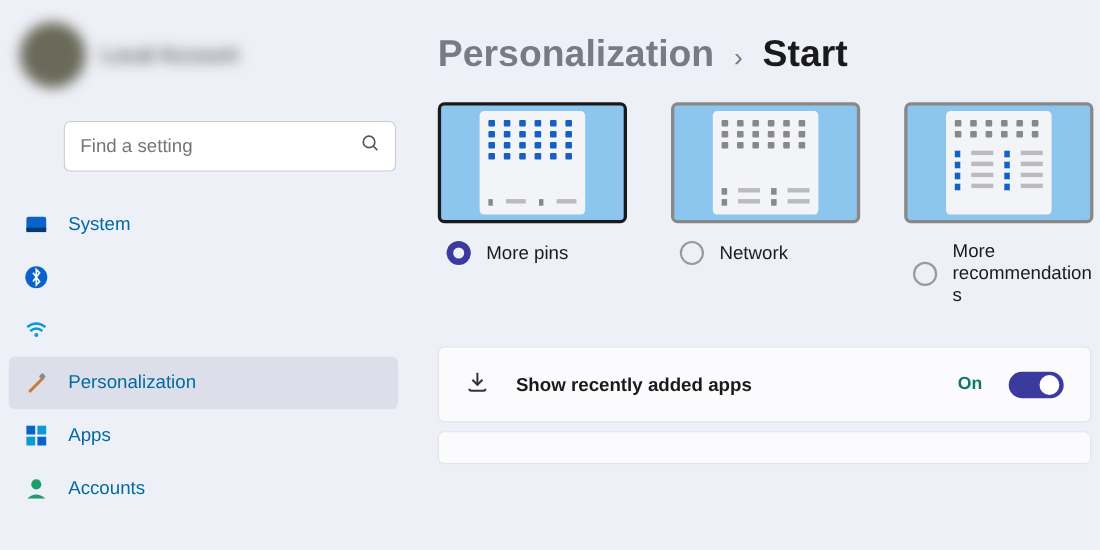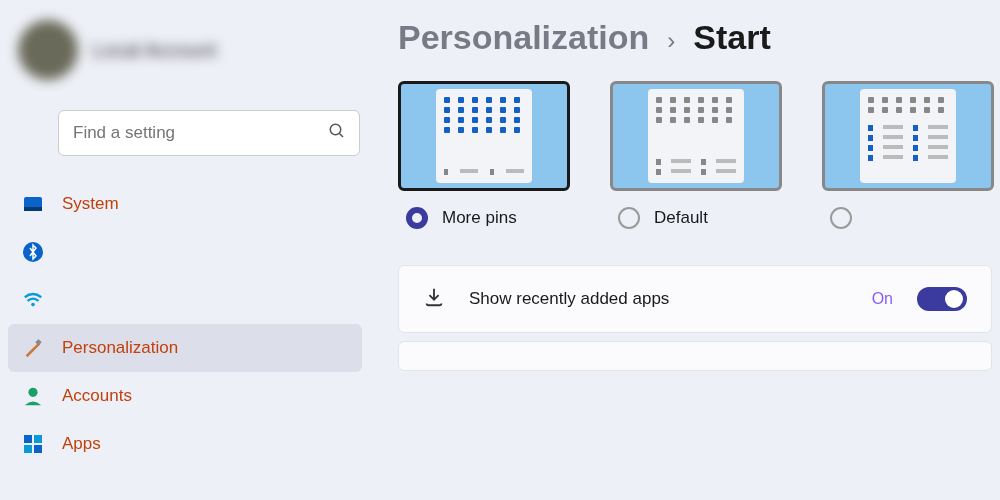--- a/index.html
+++ b/index.html
@@ -18,7 +18,7 @@
 .breadcrumb { display: flex; align-items: baseline; gap: 18px; margin-bottom: 24px; }
 .crumb-parent { font-size: 34px; font-weight: 600; color: #787a85; }
 .crumb-sep { font-size: 24px; color: #787a85; }
-.crumb-current { font-size: 34px; font-weight: 700; color: #1a1a1a; }
+.crumb-current { font-size: 34px; font-weight: 700; color: #1a1a1a; margin-top: 12px; }
 .section-title { font-size: 18px; font-weight: 600; margin: 0 0 18px 4px; color: #1a1a1a; }
 .layout-options { display: flex; gap: 40px; margin-bottom: 36px; }
 .layout-option { display: flex; flex-direction: column; gap: 16px; width: 172px; }

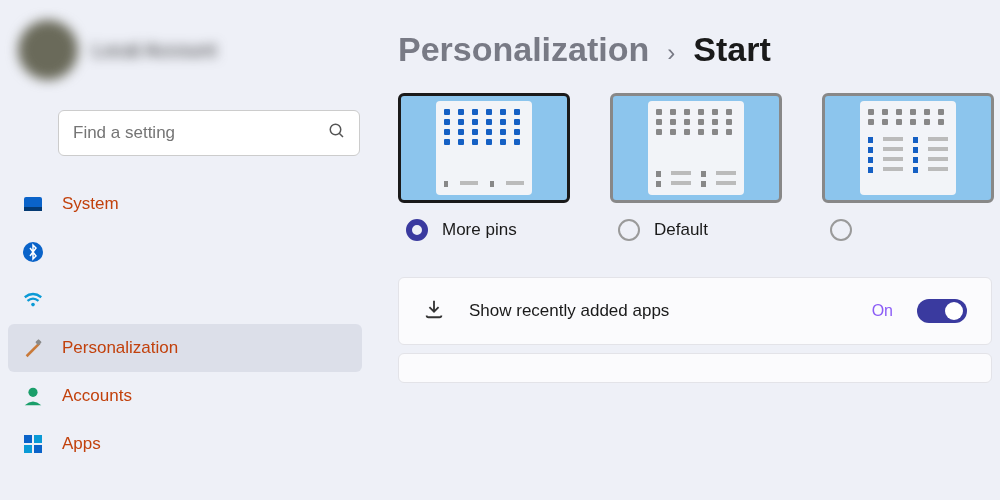--- a/index.html
+++ b/index.html
@@ -11,7 +11,7 @@
 .search-wrap { position: relative; margin: 0 2px 24px 2px; padding-left: 48px; }
 .search-input { width: 100%; padding: 12px 40px 12px 14px; font-size: 17px; border: 1px solid #ccc; border-radius: 6px; background: #fff; }
 .search-icon { position: absolute; right: 14px; top: 50%; transform: translateY(-50%); color: #555; }
-.nav-item { display: flex; align-items: center; gap: 18px; padding: 13px 14px; border-radius: 6px; cursor: pointer; font-size: 17px; color: #c2410c; }
+.nav-item { display: flex; align-items: center; gap: 18px; padding: 13px 14px; border-radius: 6px; cursor: pointer; font-size: 17px; color: #0369a1; }
 .nav-item.active { background: #dcdfe9; }
 .nav-icon { width: 22px; height: 22px; display: flex; align-items: center; justify-content: center; }
 .main { flex: 1; padding: 18px 8px 0 28px; overflow-y: auto; }

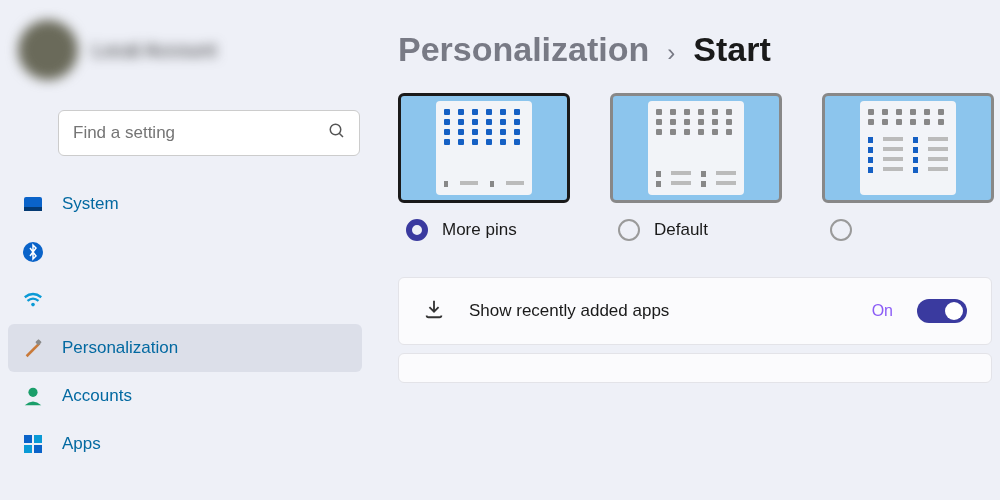--- a/index.html
+++ b/index.html
@@ -206,7 +206,7 @@
       </div>
       <div class="radio-row">
         <div class="radio"></div>
-        <div class="radio-label">Default</div>
+        <div class="radio-label">Network</div>
       </div>
     </div>
 

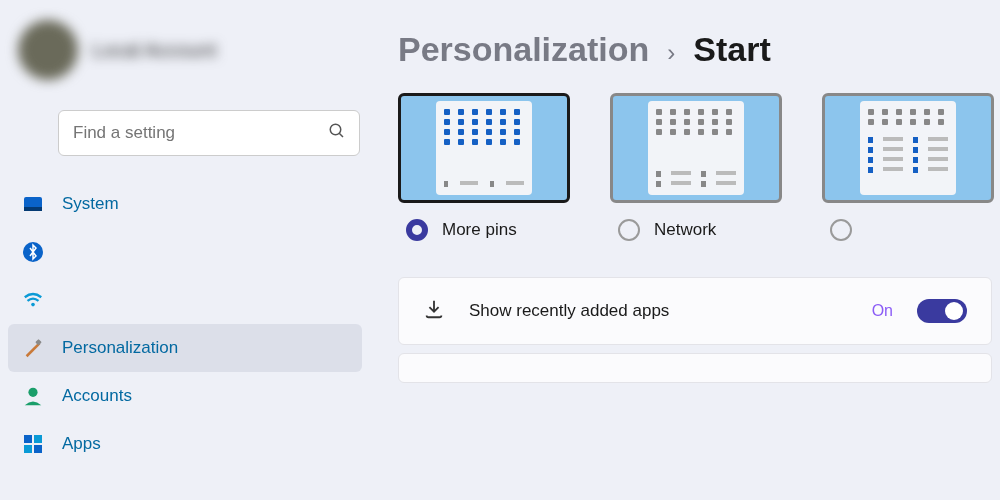--- a/index.html
+++ b/index.html
@@ -257,6 +257,7 @@
       </div>
       <div class="radio-row">
         <div class="radio"></div>
+        <div class="radio-label">More recommendations</div>
       </div>
     </div>
   </div>

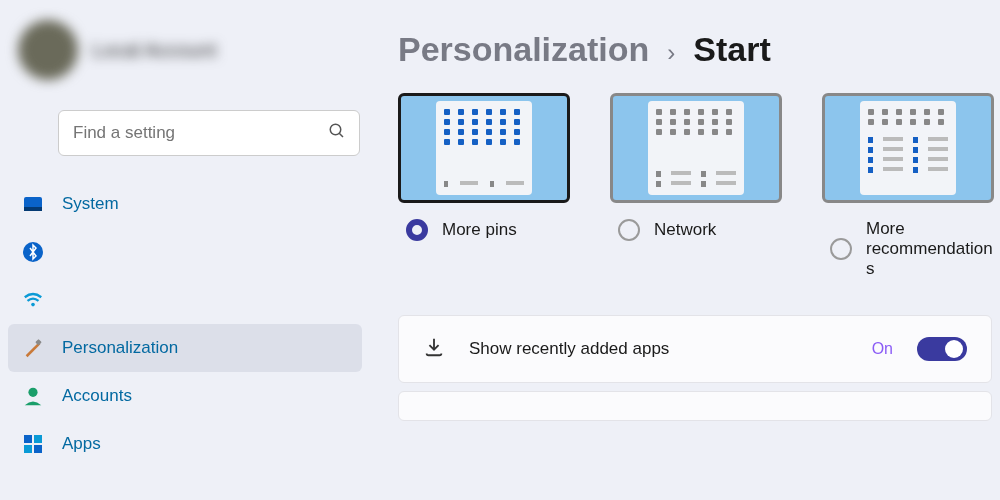--- a/index.html
+++ b/index.html
@@ -31,7 +31,7 @@
 .radio { width: 22px; height: 22px; border-radius: 50%; border: 2px solid #9a9a9a; flex-shrink: 0; cursor: pointer; }
 .radio.selected { border: 6px solid #3a3a9f; }
 .radio-label { font-size: 17px; color: #1a1a1a; word-break: break-word; }
-.setting-row { background: #fbfbfd; border: 1px solid #e3e3e8; border-radius: 6px; padding: 20px 24px; display: flex; align-items: center; gap: 24px; margin-bottom: 8px; }
+.setting-row { background: #fbfbfd; border: 1px solid #e3e3e8; border-radius: 6px; padding: 20px 24px; display: flex; align-items: center; gap: 24px; margin-bottom: 8px; font-weight: bold; }
 .setting-icon { color: #333; }
 .setting-label { flex: 1; font-size: 17px; color: #1a1a1a; }
 .toggle-state { font-size: 16px; color: #8b5cf6; }

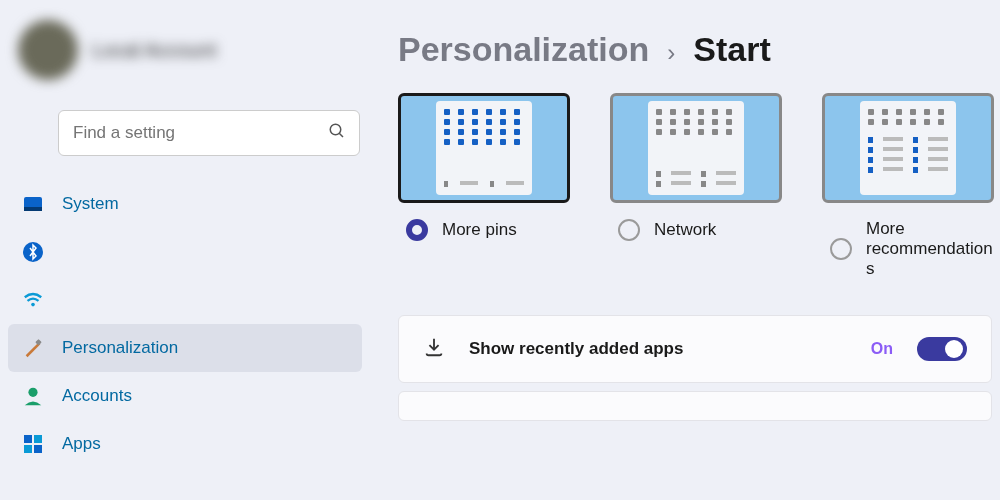--- a/index.html
+++ b/index.html
@@ -34,7 +34,7 @@
 .setting-row { background: #fbfbfd; border: 1px solid #e3e3e8; border-radius: 6px; padding: 20px 24px; display: flex; align-items: center; gap: 24px; margin-bottom: 8px; font-weight: bold; }
 .setting-icon { color: #333; }
 .setting-label { flex: 1; font-size: 17px; color: #1a1a1a; }
-.toggle-state { font-size: 16px; color: #8b5cf6; }
+.toggle-state { font-size: 16px; color: #0f766e; }
 .toggle { width: 50px; height: 24px; border-radius: 12px; background: #3a3a9f; position: relative; cursor: pointer; }
 .toggle::after { content: ''; position: absolute; right: 4px; top: 3px; width: 18px; height: 18px; border-radius: 50%; background: #fff; }
 </style>

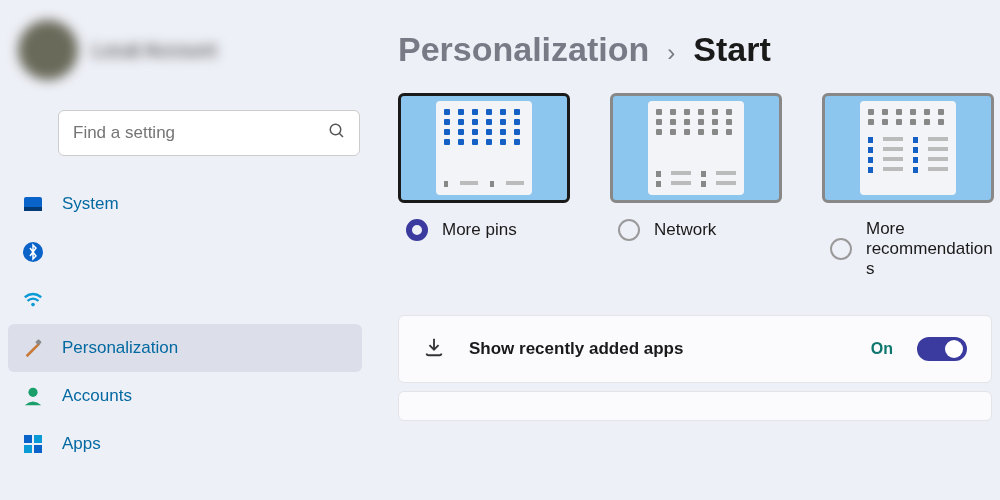--- a/index.html
+++ b/index.html
@@ -93,15 +93,6 @@
   </div>
   <div class="nav-item">
     <span class="nav-icon">
-        <svg width="22" height="22" viewBox="0 0 24 24">
-          <circle cx="12" cy="8" r="5" fill="#1a9e6a"></circle>
-          <path d="M3 22 Q12 14 21 22" fill="#1a9e6a"></path>
-        </svg>
-      </span>
-    <span>Accounts</span>
-  </div>
-  <div class="nav-item">
-    <span class="nav-icon">
         <svg width="22" height="22">
           <rect x="2" y="2" width="8" height="8" fill="#0a63c9"></rect>
           <rect x="12" y="2" width="8" height="8" fill="#0a9ad6"></rect>
@@ -110,6 +101,15 @@
         </svg>
       </span>
     <span>Apps</span>
+  </div>
+  <div class="nav-item">
+    <span class="nav-icon">
+        <svg width="22" height="22" viewBox="0 0 24 24">
+          <circle cx="12" cy="8" r="5" fill="#1a9e6a"></circle>
+          <path d="M3 22 Q12 14 21 22" fill="#1a9e6a"></path>
+        </svg>
+      </span>
+    <span>Accounts</span>
   </div>
 </div>
 

